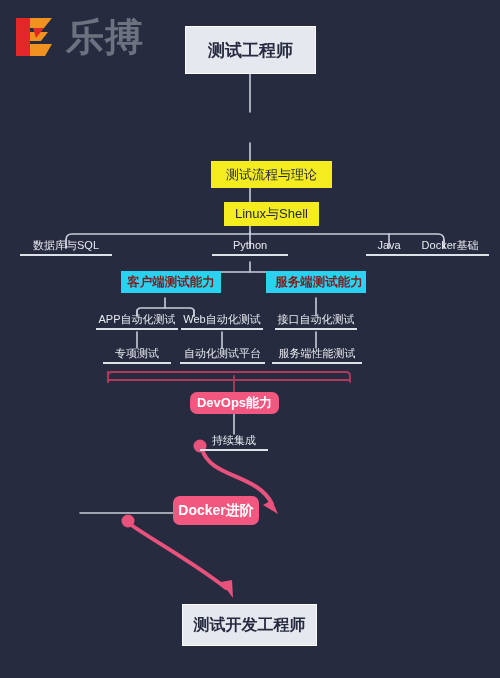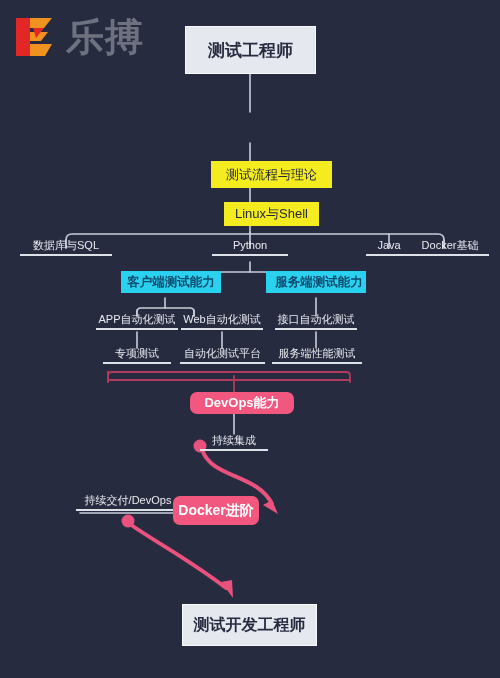--- a/index.html
+++ b/index.html
@@ -26,7 +26,7 @@
              font-weight:bold;}
   .pill-gray{background:#c3c7d4;color:#2b3048;border-radius:18px;font-size:12px;}
   .box-yellow{background:#f4ec1e;color:#252a3f;font-weight:normal;margin-left:21px;}
-  .box-cyan{background:#2ad2f0;color:#0c4a6e;font-weight:bold;font-size:12.5px;}
+  .box-cyan{background:#2ad2f0;color:#7f1d1d;font-weight:bold;font-size:12.5px;}
   .box-pink{background:#f2577f;color:#ffffff;font-weight:bold;border-radius:7px;}
 
   

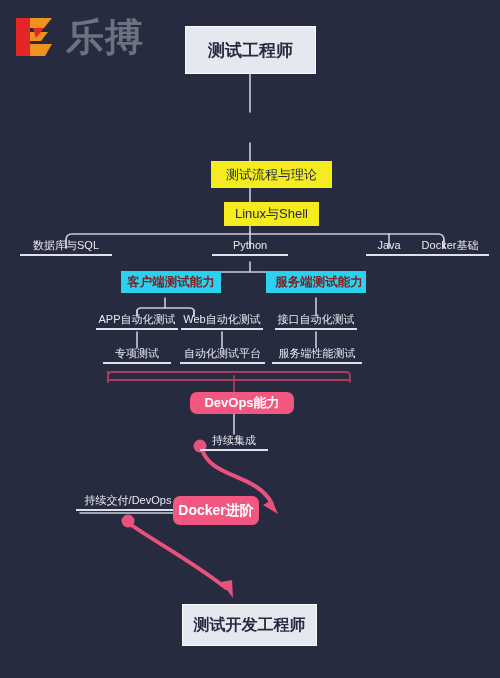--- a/index.html
+++ b/index.html
@@ -183,7 +183,7 @@
     <span class="rule"></span>
   </div>
 
-  <div class="node box-pink" style="left:190px;top:392px;width:104px;height:22px;font-size:13px;">
+  <div class="node box-pink" style="left:190px;top:392px;width:89px;height:22px;font-size:13px;">
     <span>DevOps能力</span>
   </div>
 

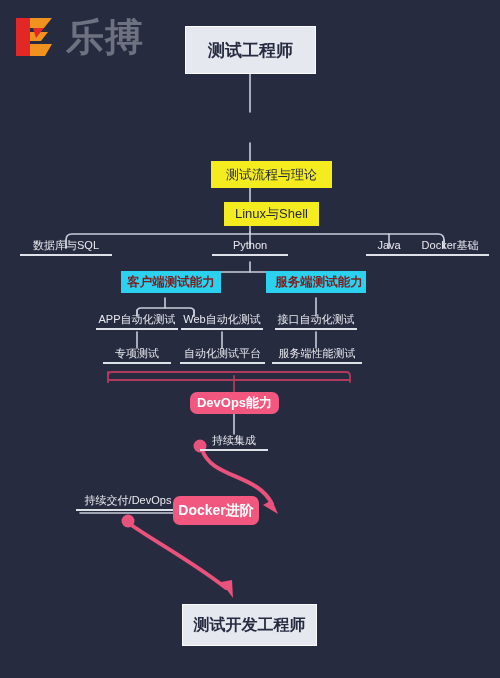--- a/index.html
+++ b/index.html
@@ -192,10 +192,6 @@
     <span class="rule"></span>
   </div>
 
-  <div class="ulabel" style="left:76px;top:494px;width:104px;">
-    <span class="txt">持续交付/DevOps</span>
-    <span class="rule"></span>
-  </div>
 
   <div class="node box-pink" style="left:173px;top:496px;width:86px;height:29px;font-size:14px;">
     <span>Docker进阶</span>

